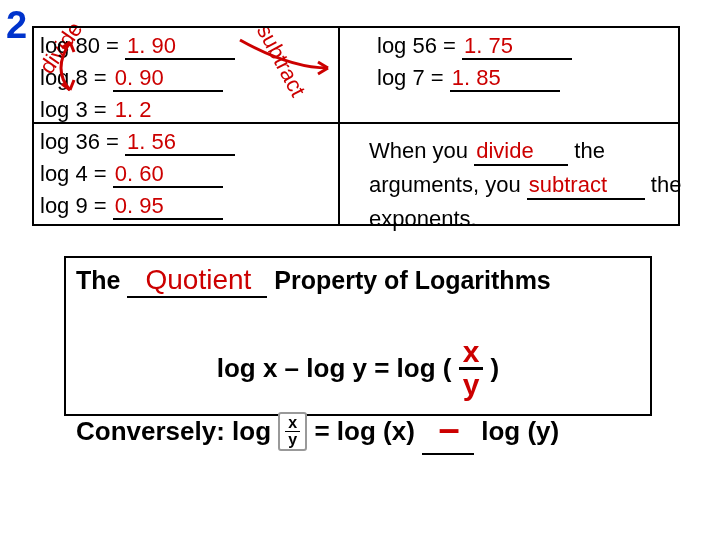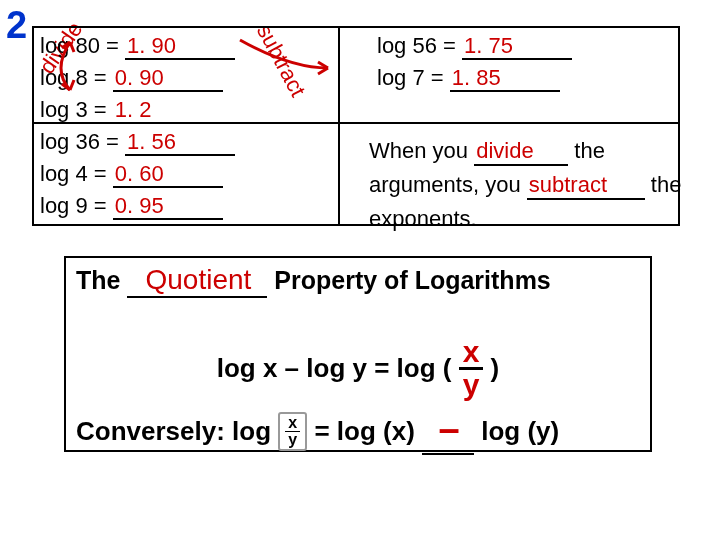--- a/index.html
+++ b/index.html
@@ -127,7 +127,7 @@
     top: 256px;
     left: 64px;
     width: 588px;
-    height: 196px;
+    height: 160px;
     border: 2px solid #000;
     padding: 6px 10px;
     font-size: 24px;

